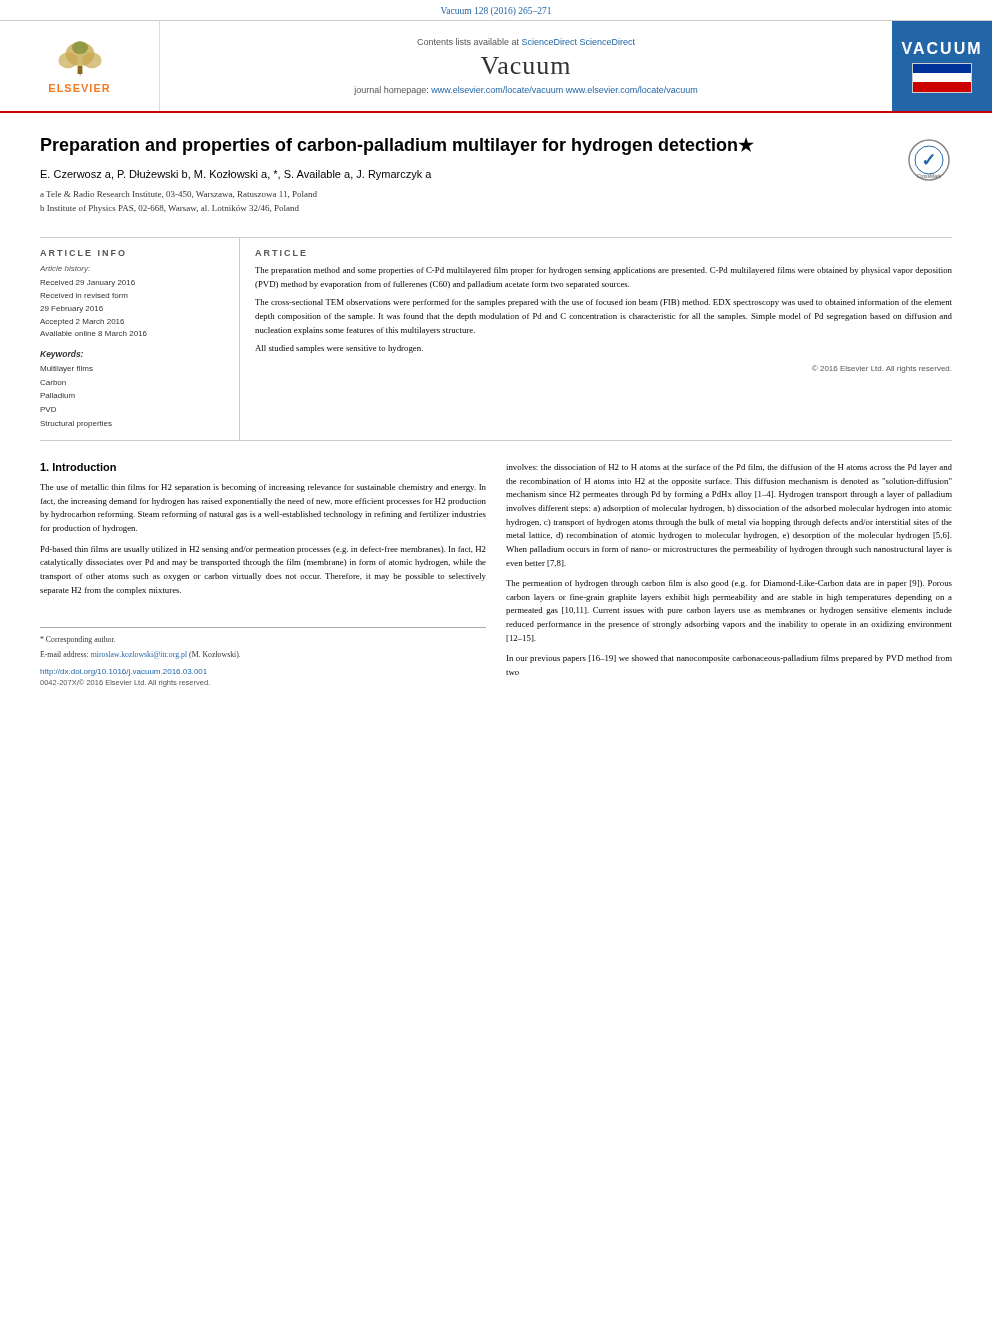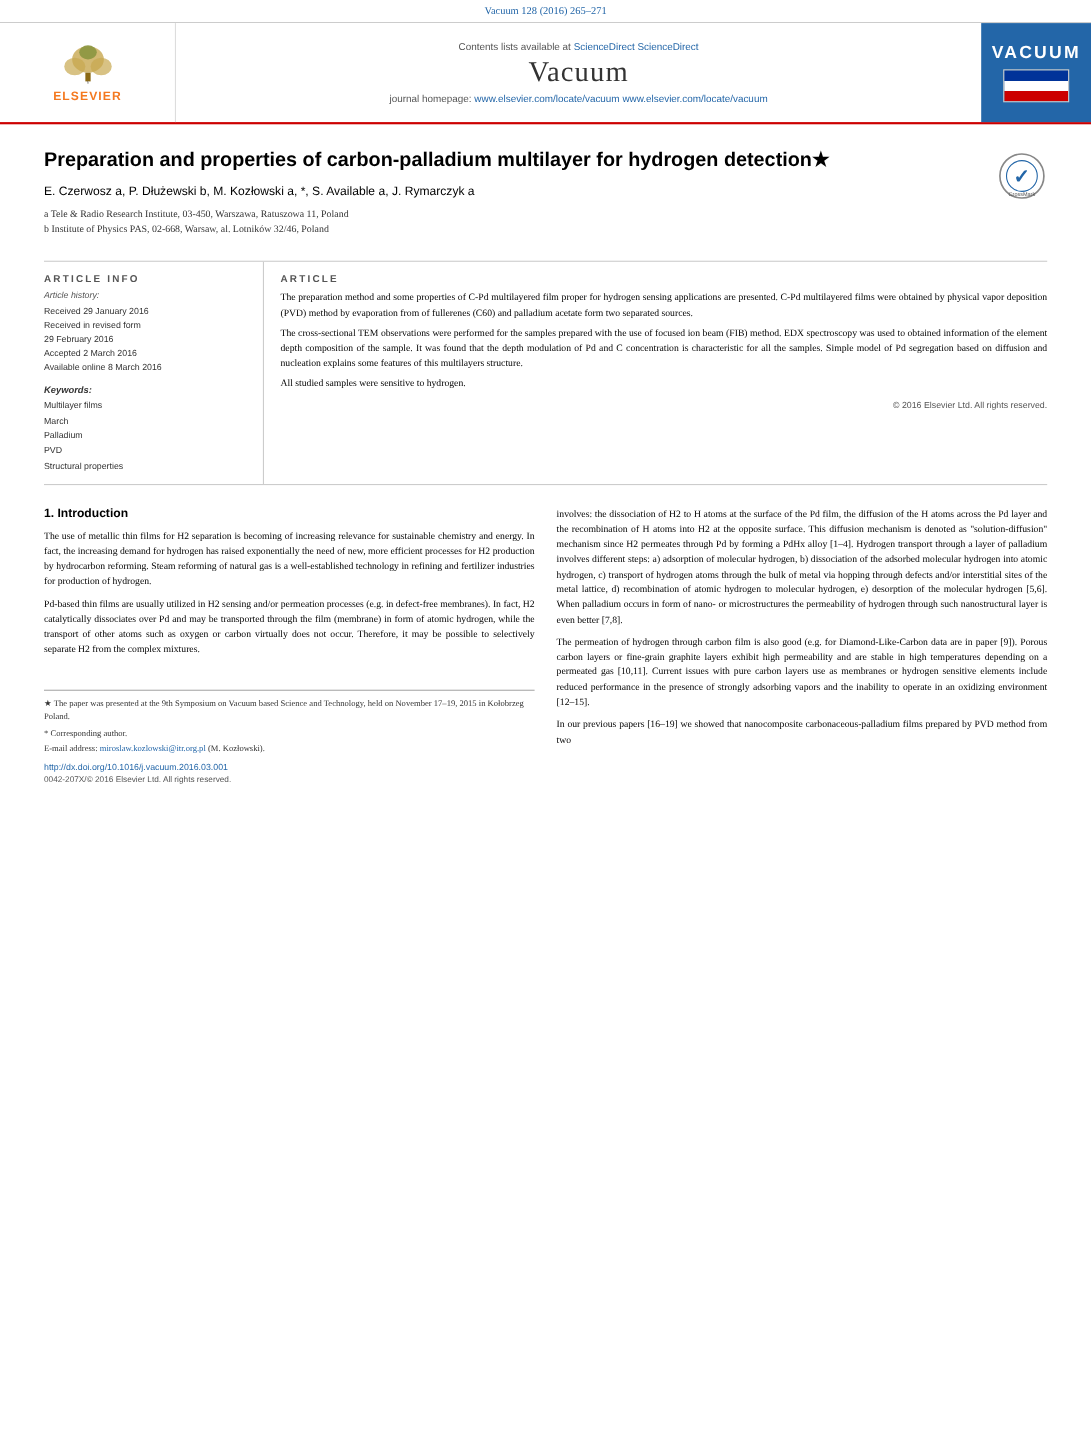--- a/index.html
+++ b/index.html
@@ -387,7 +387,7 @@
       <div class="keywords-section">
         <h4>Keywords:</h4>
         <div class="keyword-item">Multilayer films</div>
-        <div class="keyword-item">March</div>
+        <div class="keyword-item">Carbon</div>
         <div class="keyword-item">Palladium</div>
         <div class="keyword-item">PVD</div>
         <div class="keyword-item">Structural properties</div>

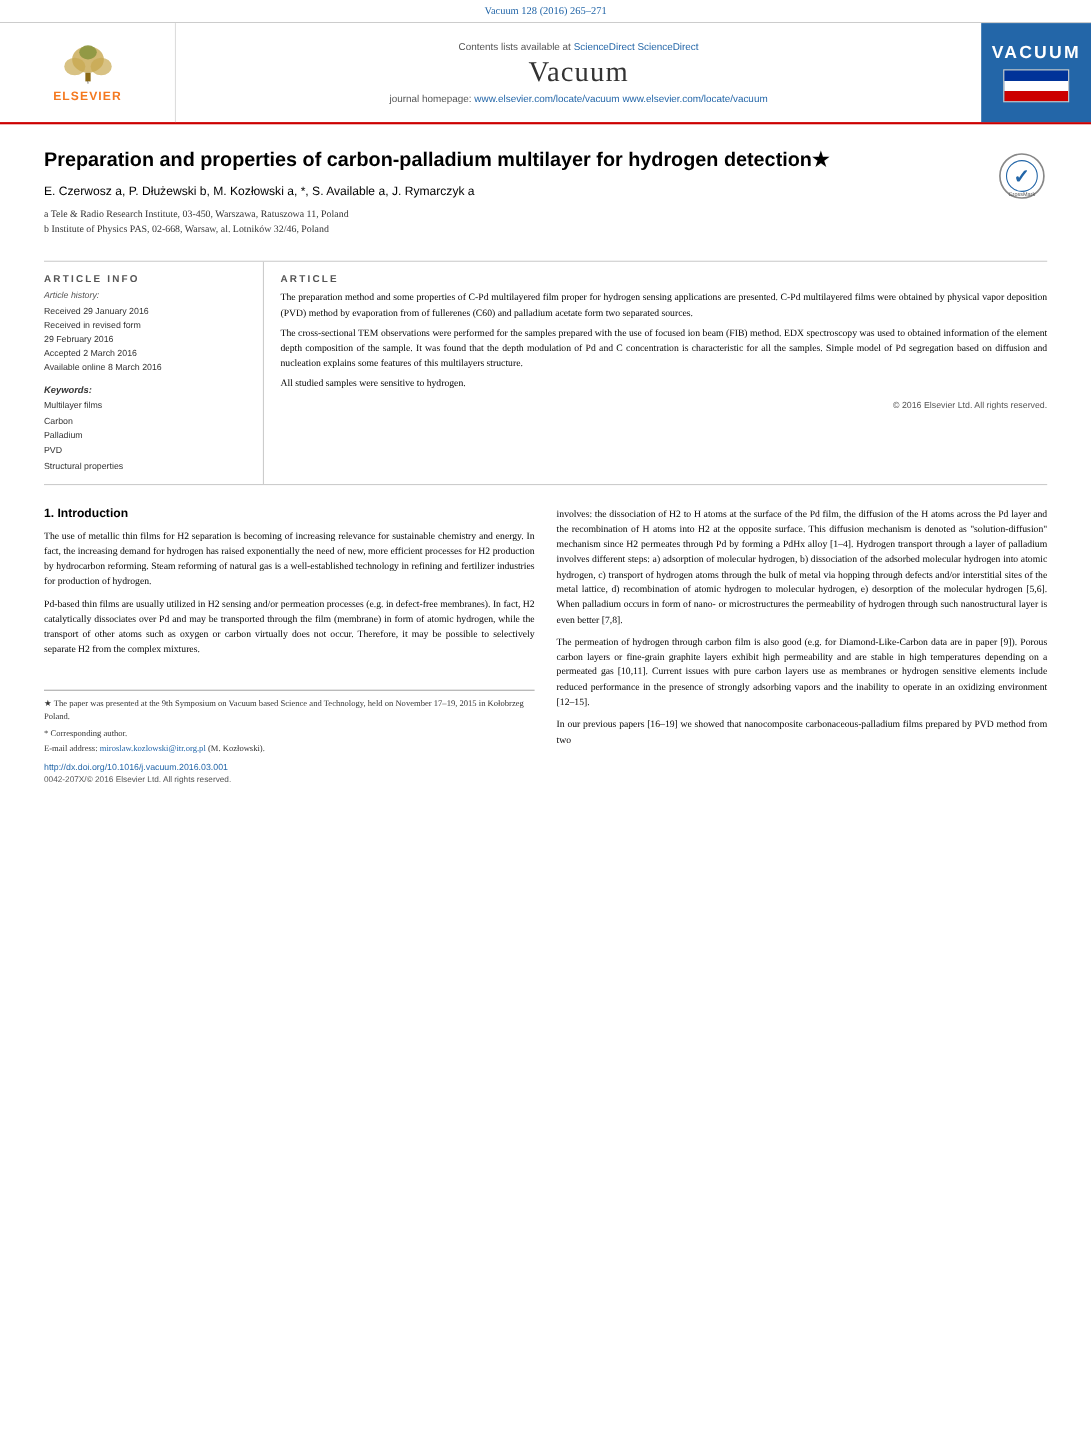--- a/index.html
+++ b/index.html
@@ -418,7 +418,6 @@
       <div class="body-text">Pd-based thin films are usually utilized in H2 sensing and/or permeation processes (e.g. in defect-free membranes). In fact, H2 catalytically dissociates over Pd and may be transported through the film (membrane) in form of atomic hydrogen, while the transport of other atoms such as oxygen or carbon virtually does not occur. Therefore, it may be possible to selectively separate H2 from the complex mixtures.</div>
 
       <div class="footer-notes">
-        <div class="footer-note">★ The paper was presented at the 9th Symposium on Vacuum based Science and Technology, held on November 17–19, 2015 in Kołobrzeg Poland.</div>
         <div class="footer-note">* Corresponding author.</div>
         <div class="footer-note">
           <span>E-mail address:</span>

